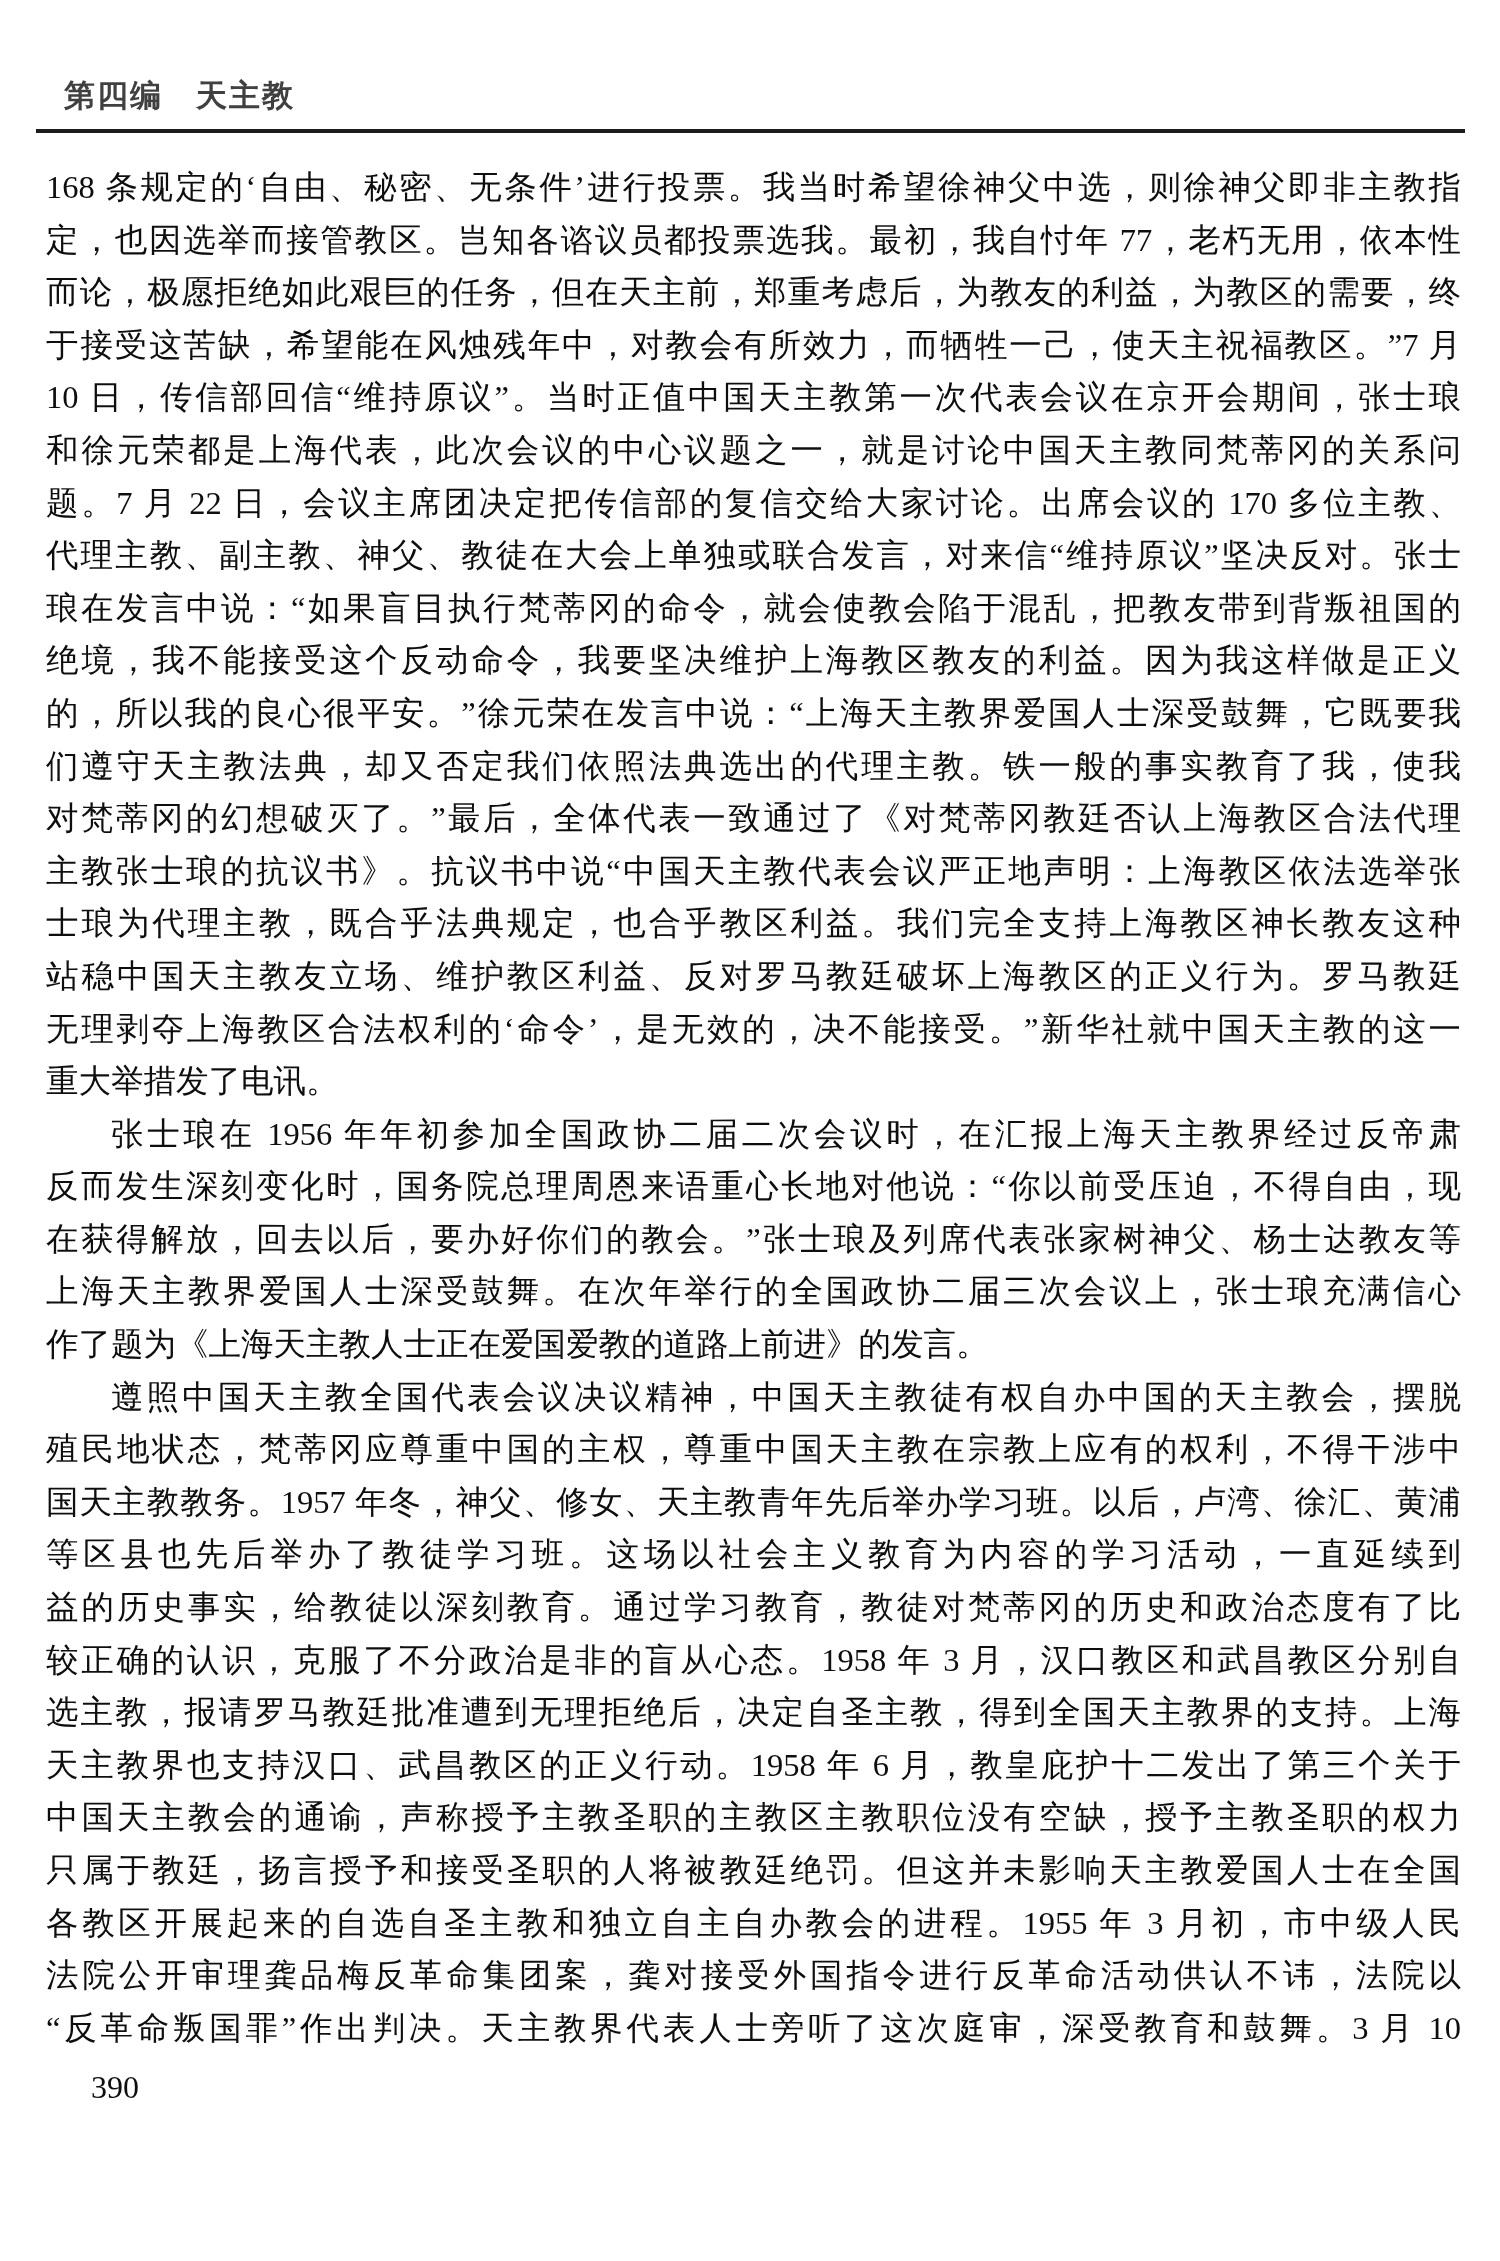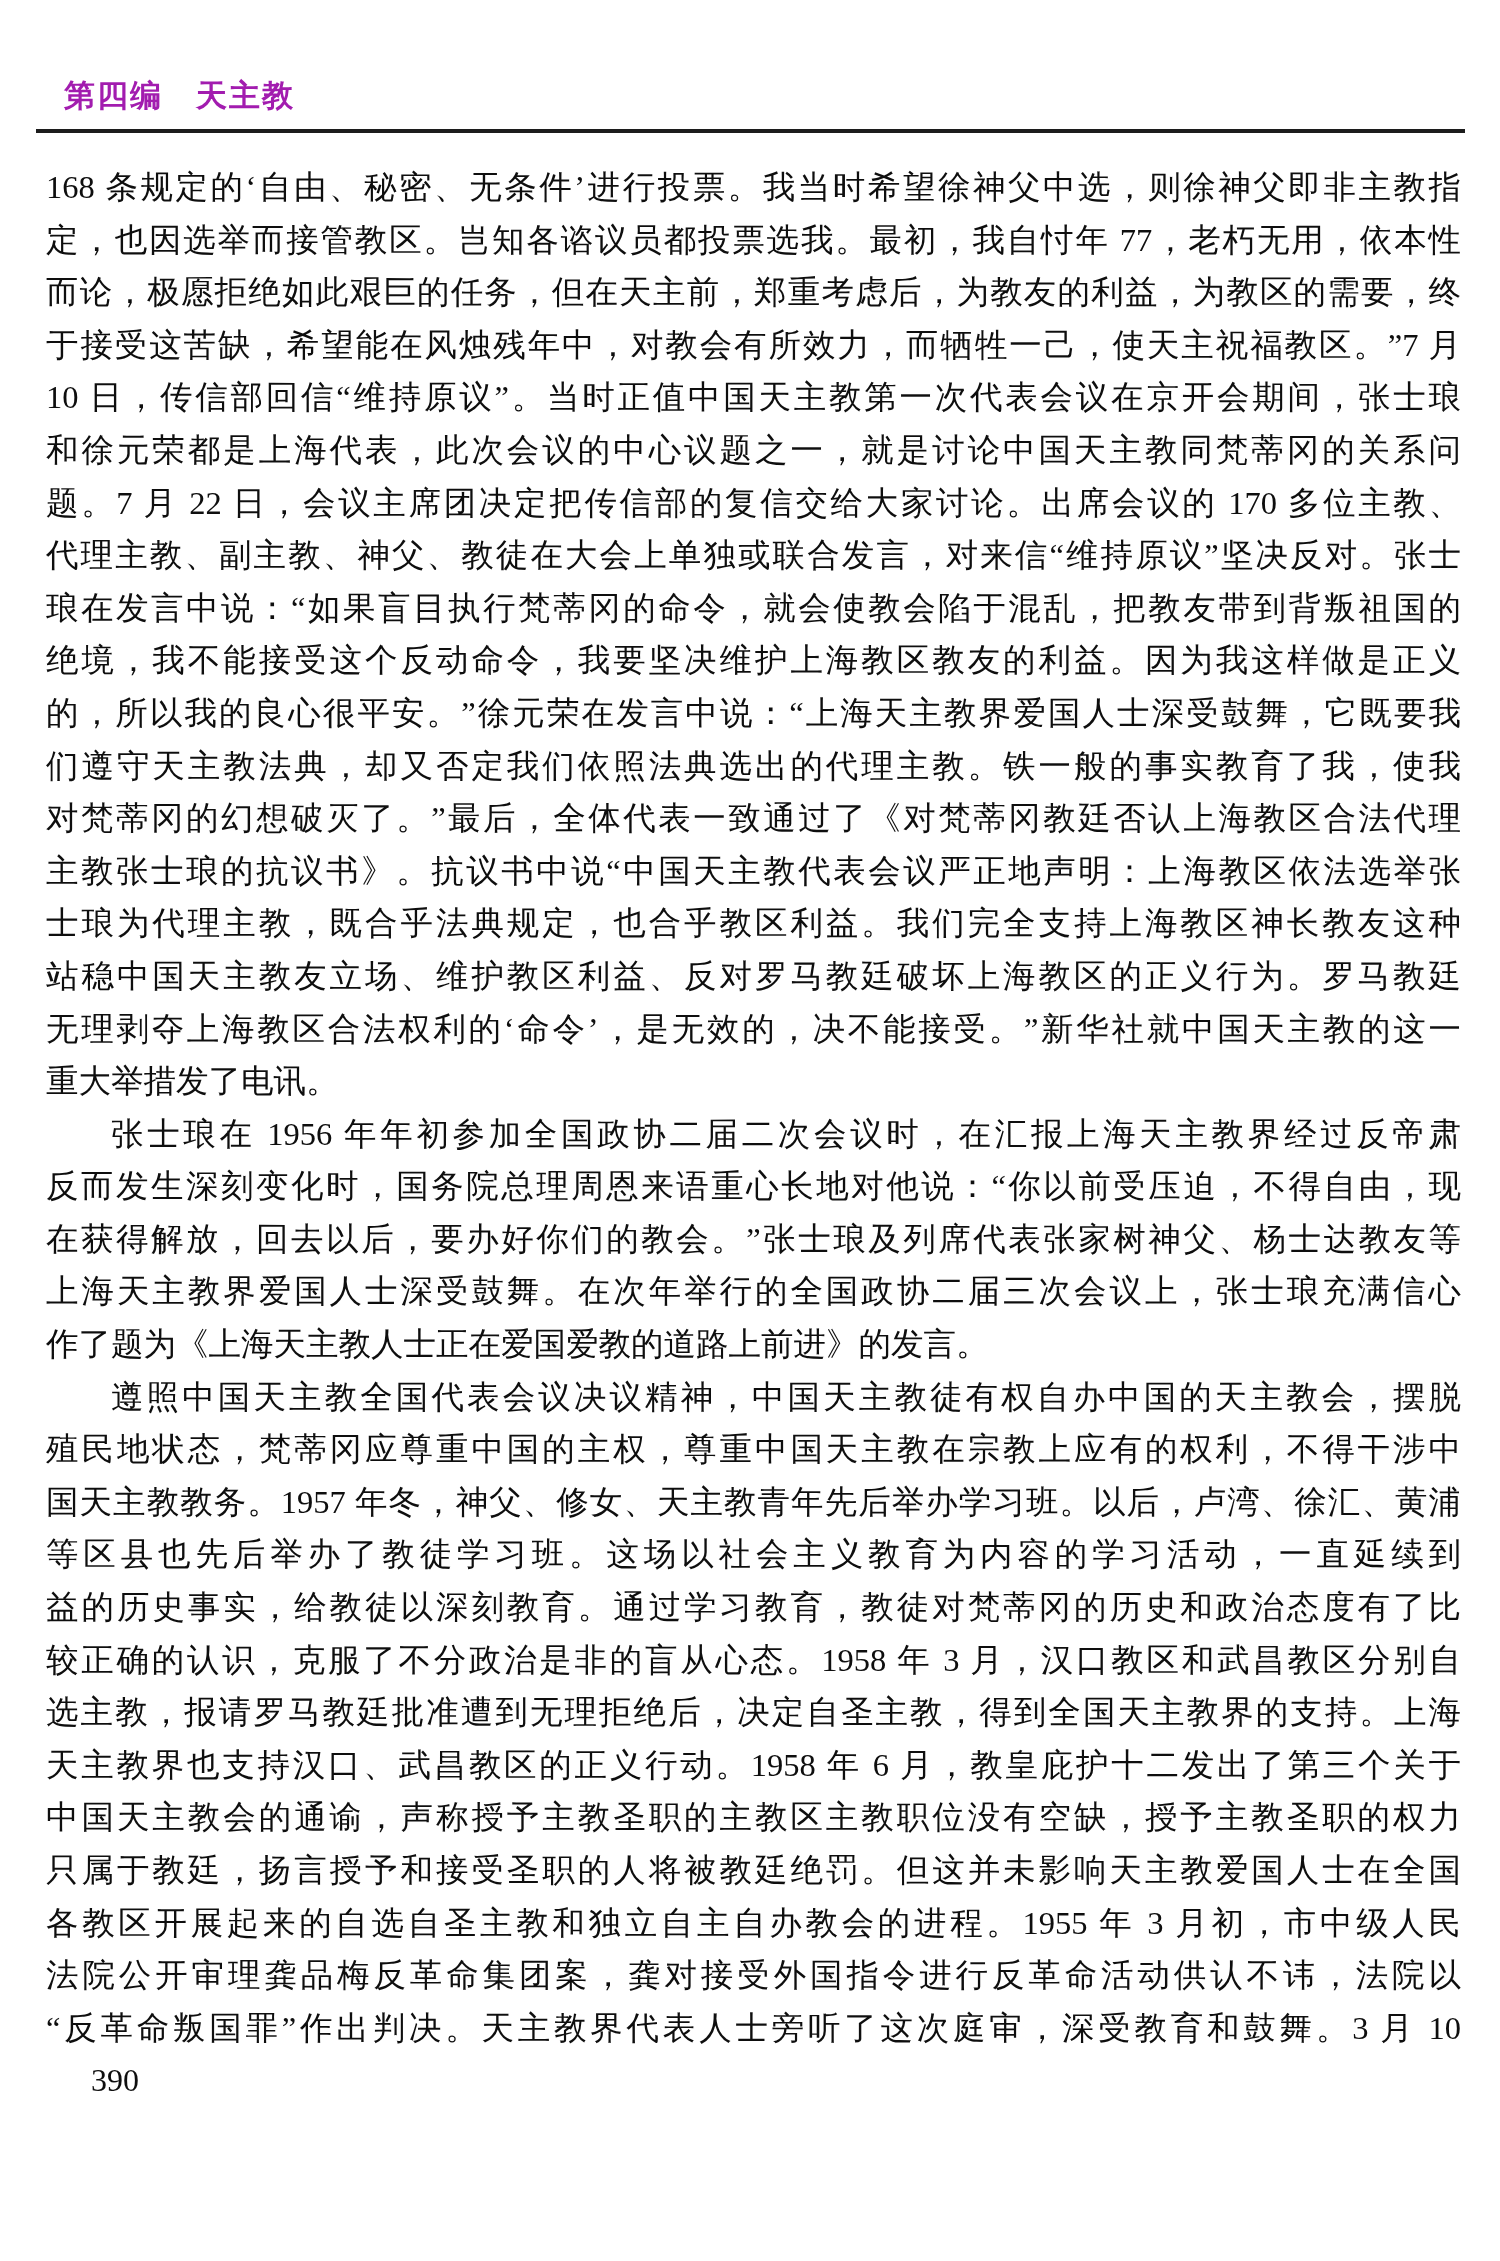--- a/index.html
+++ b/index.html
@@ -24,7 +24,7 @@
     font-size: 31px;
     line-height: 36px;
     font-weight: bold;
-    color: #a21caf;
+    color: #404040;
     letter-spacing: 2px;
   }
   .header-rule {

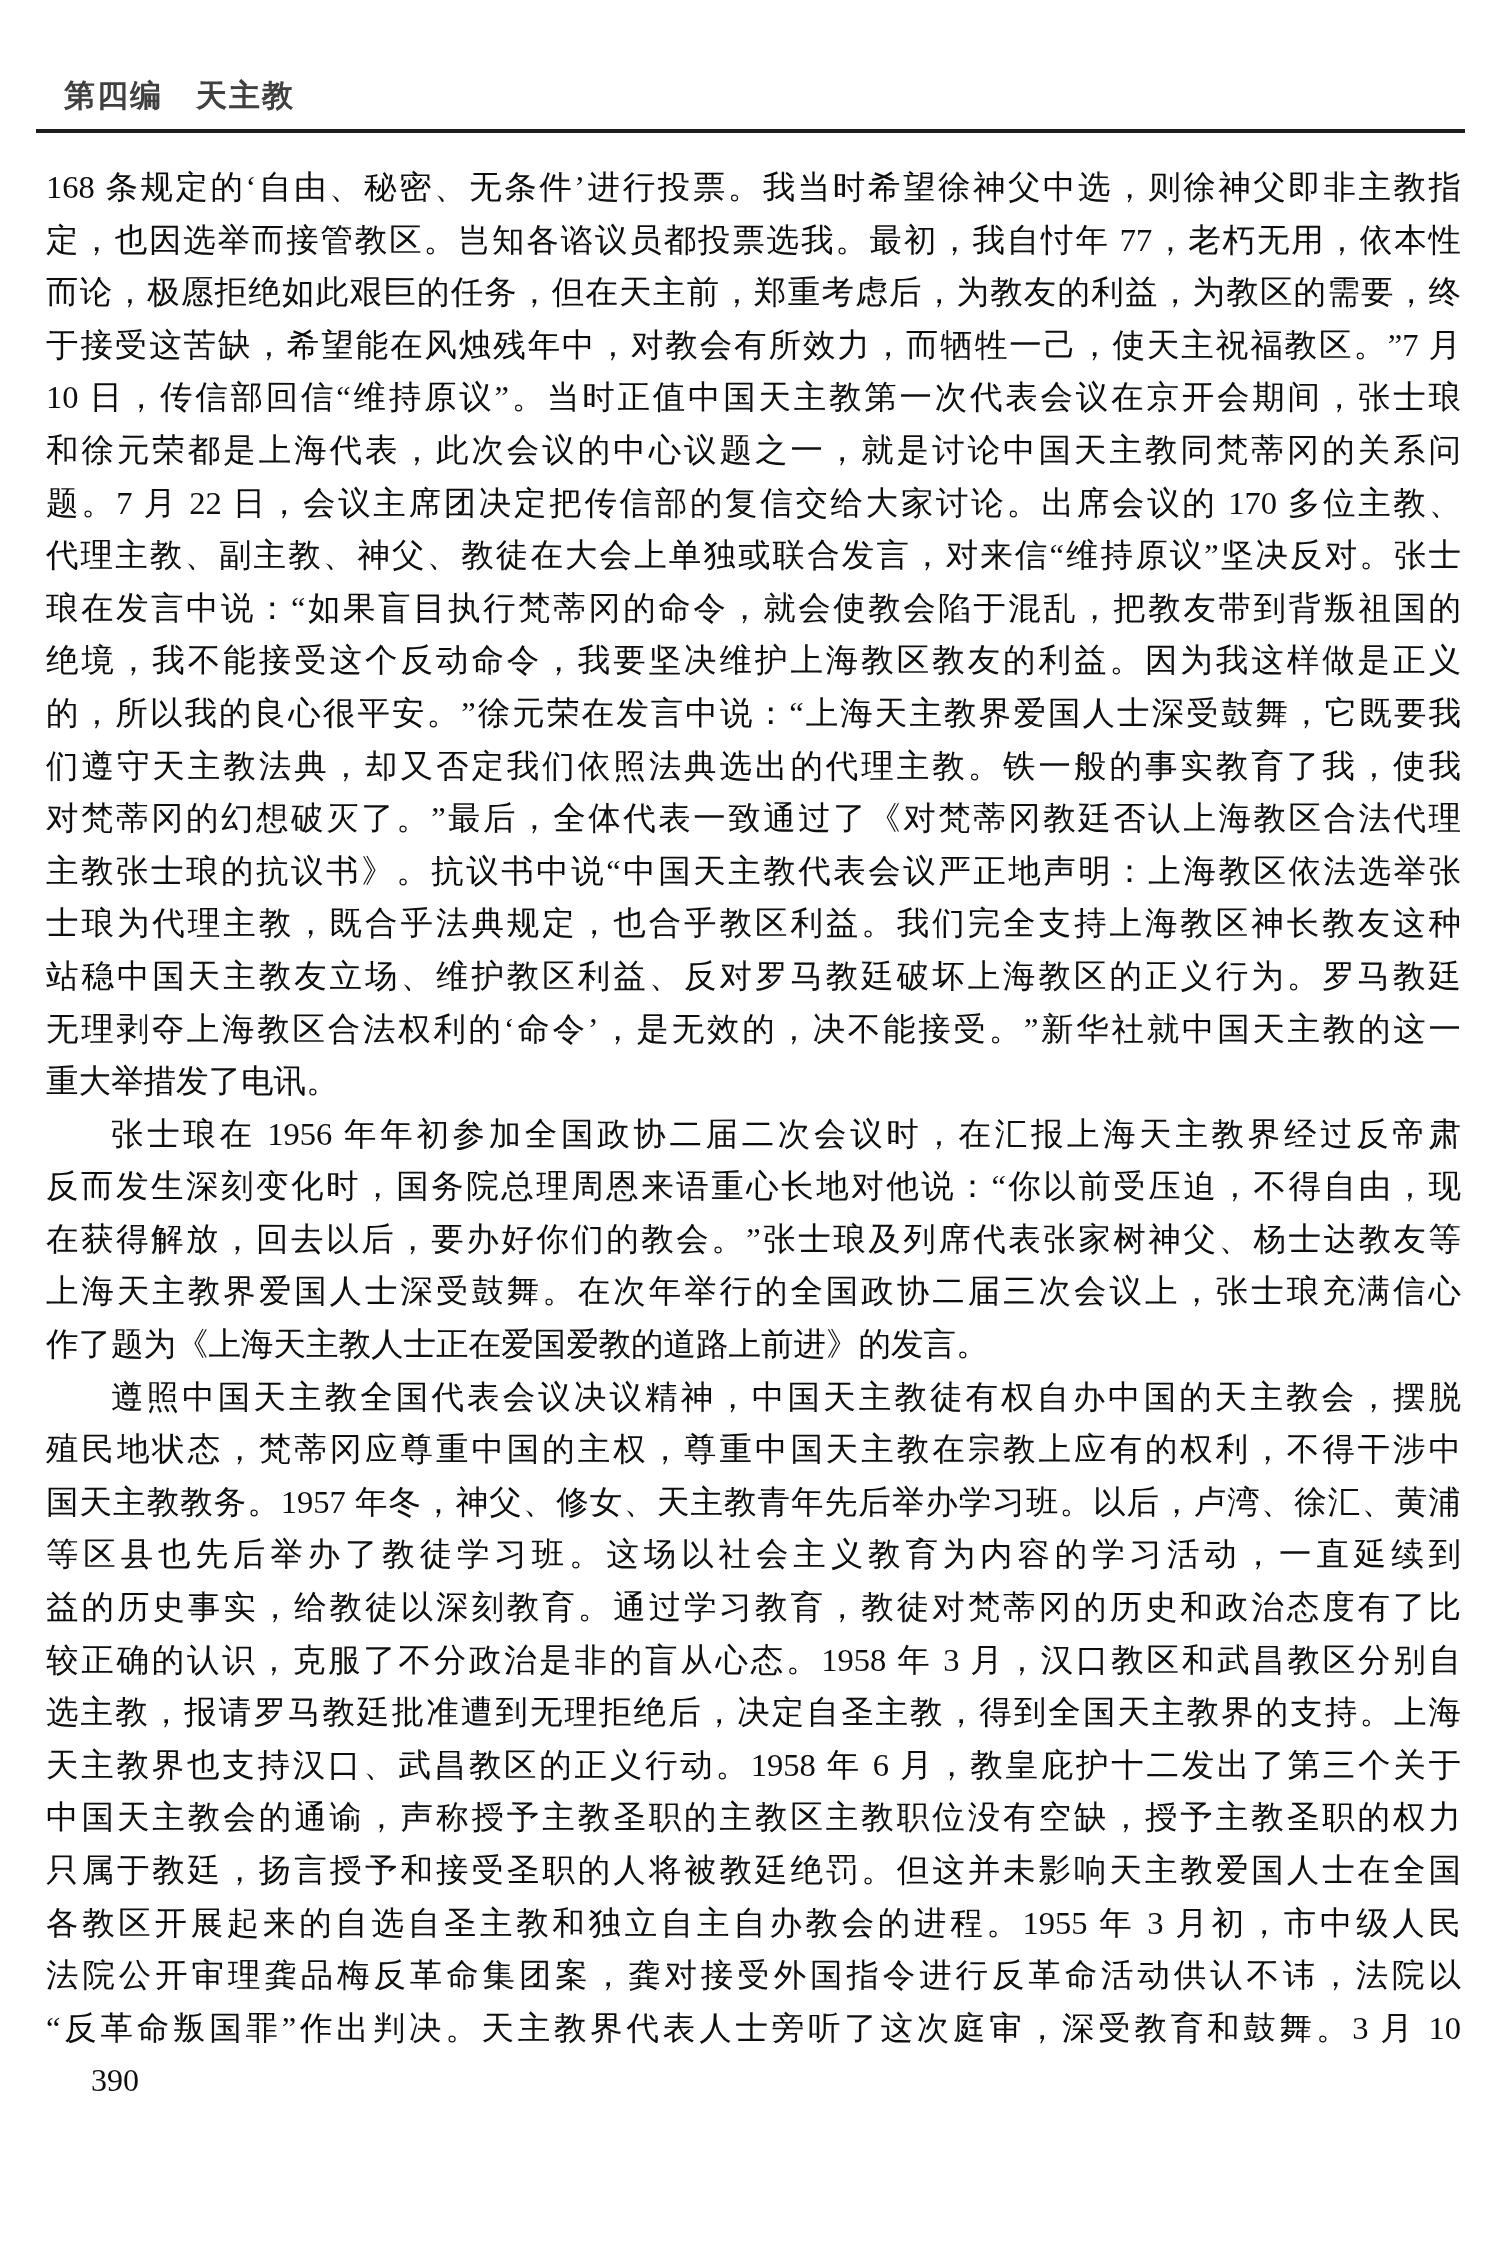--- a/index.html
+++ b/index.html
@@ -53,7 +53,7 @@
     text-align-last: left;
   }
   .page-number {
-    margin-top: 7px;
+    margin-top: 14px;
     margin-left: 45px;
     font-size: 32px;
     line-height: 38px;

